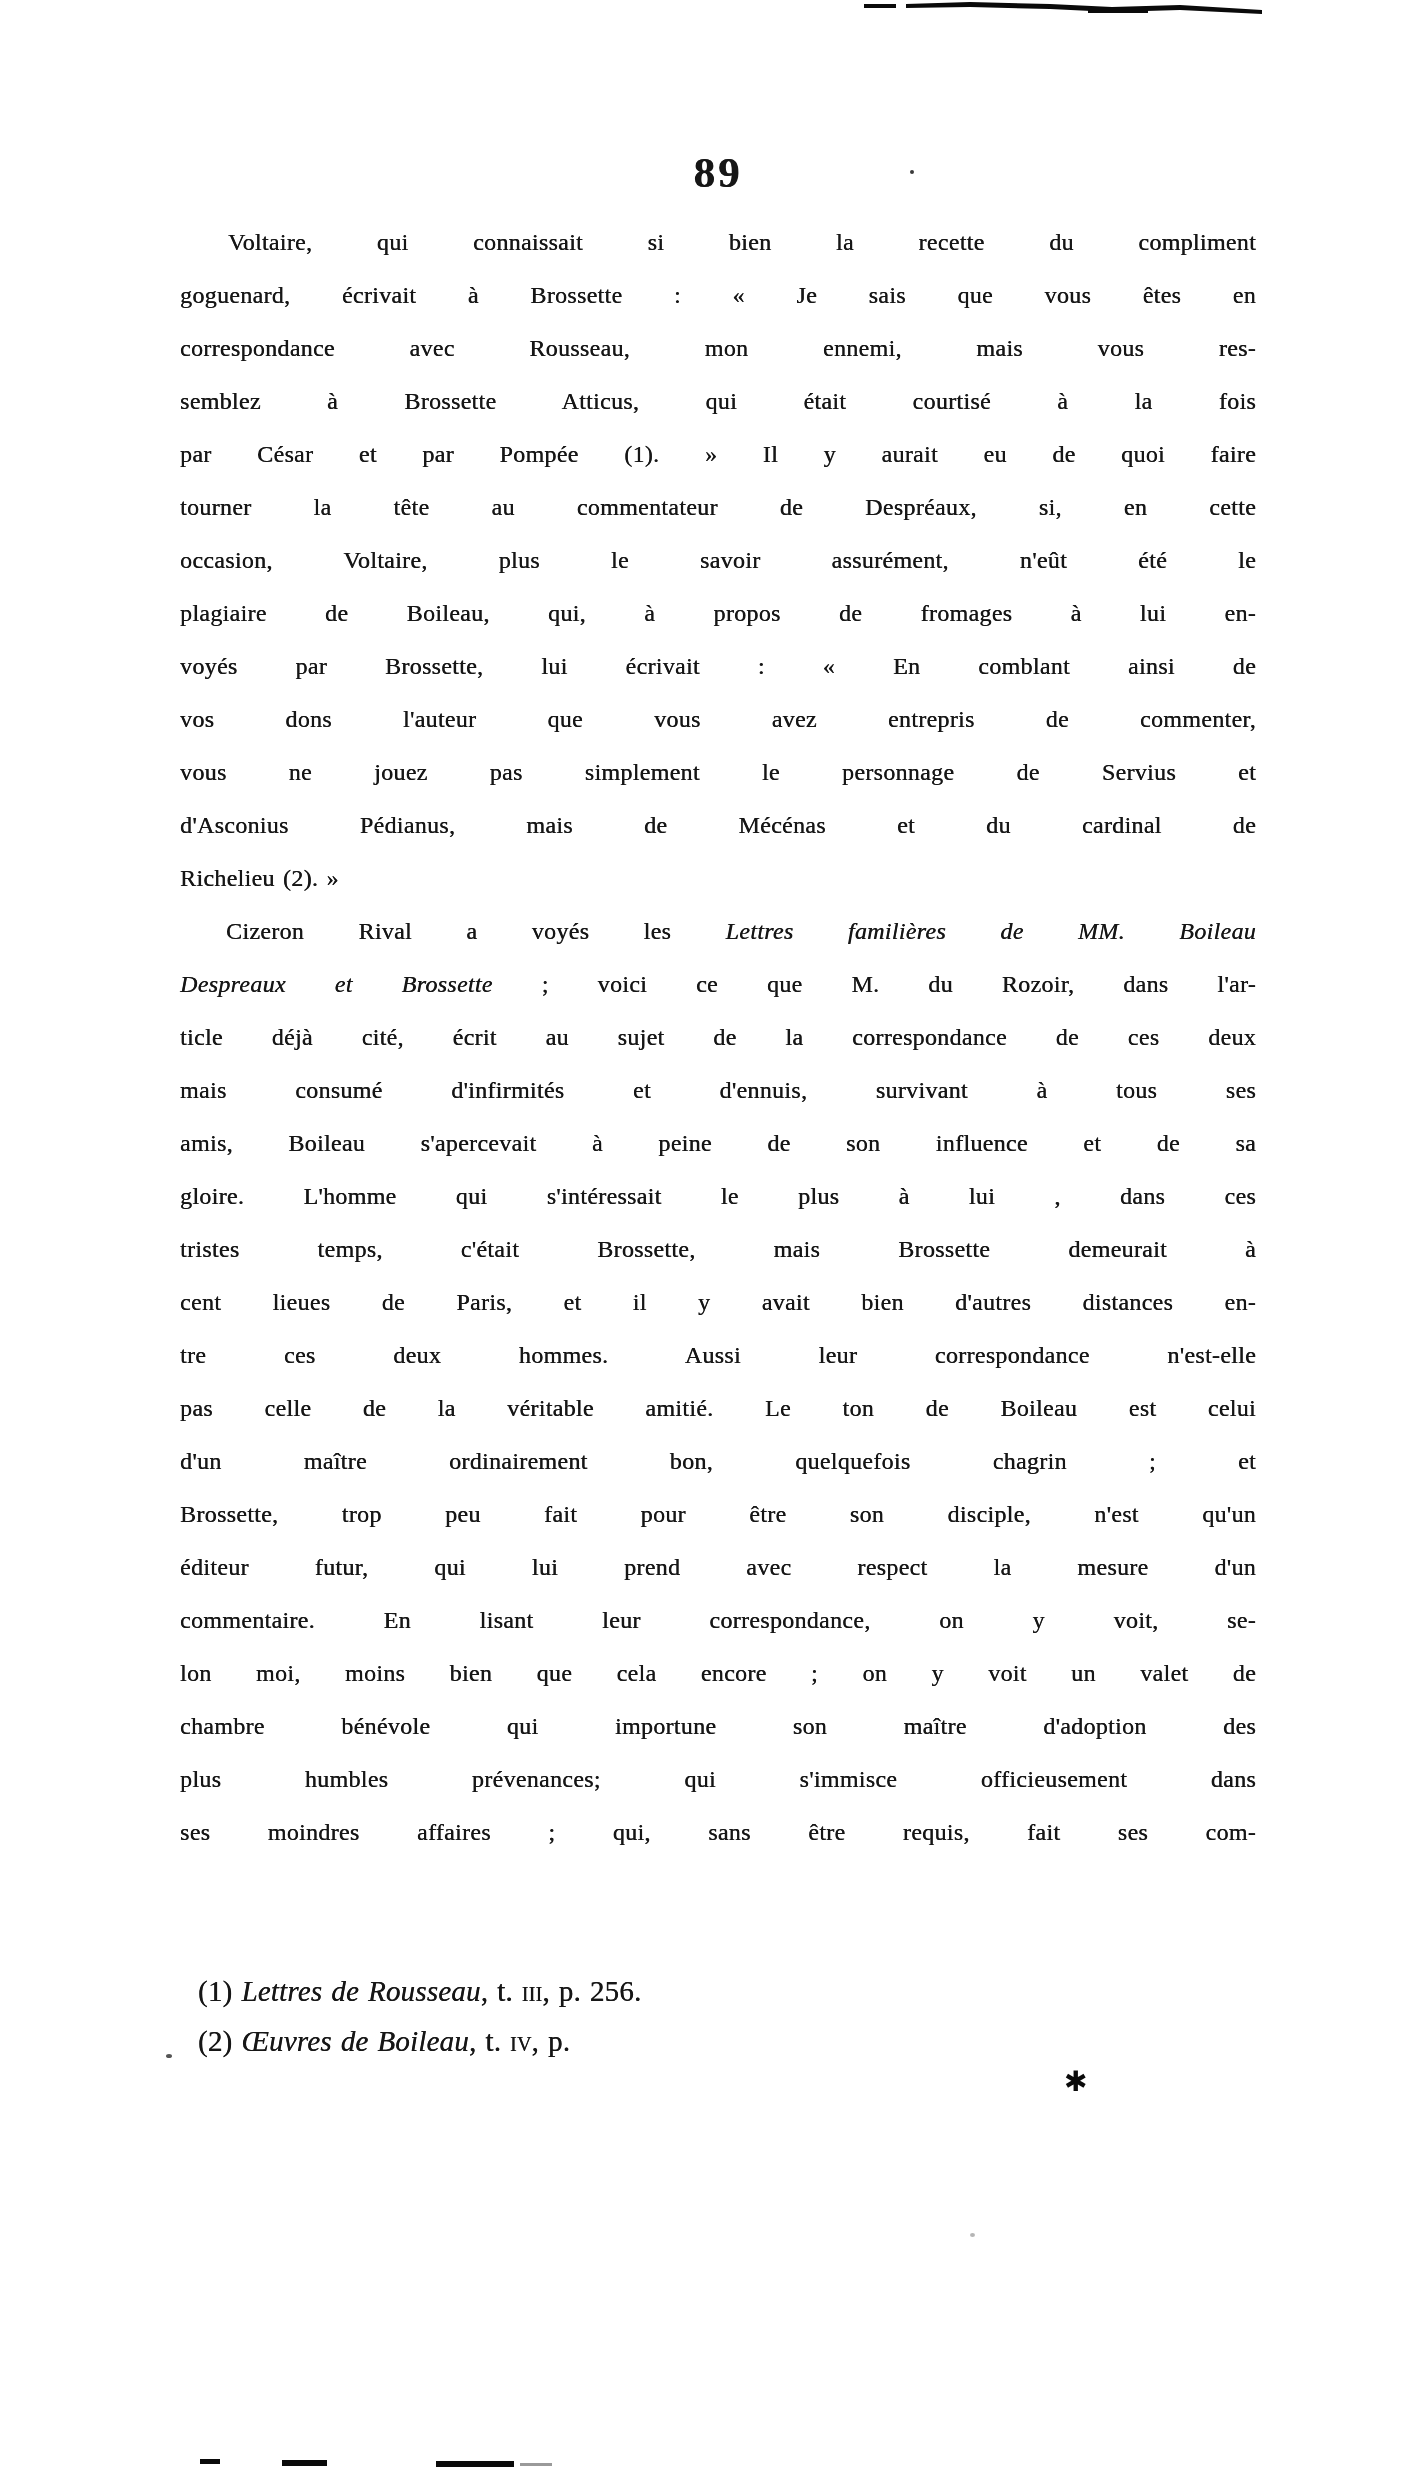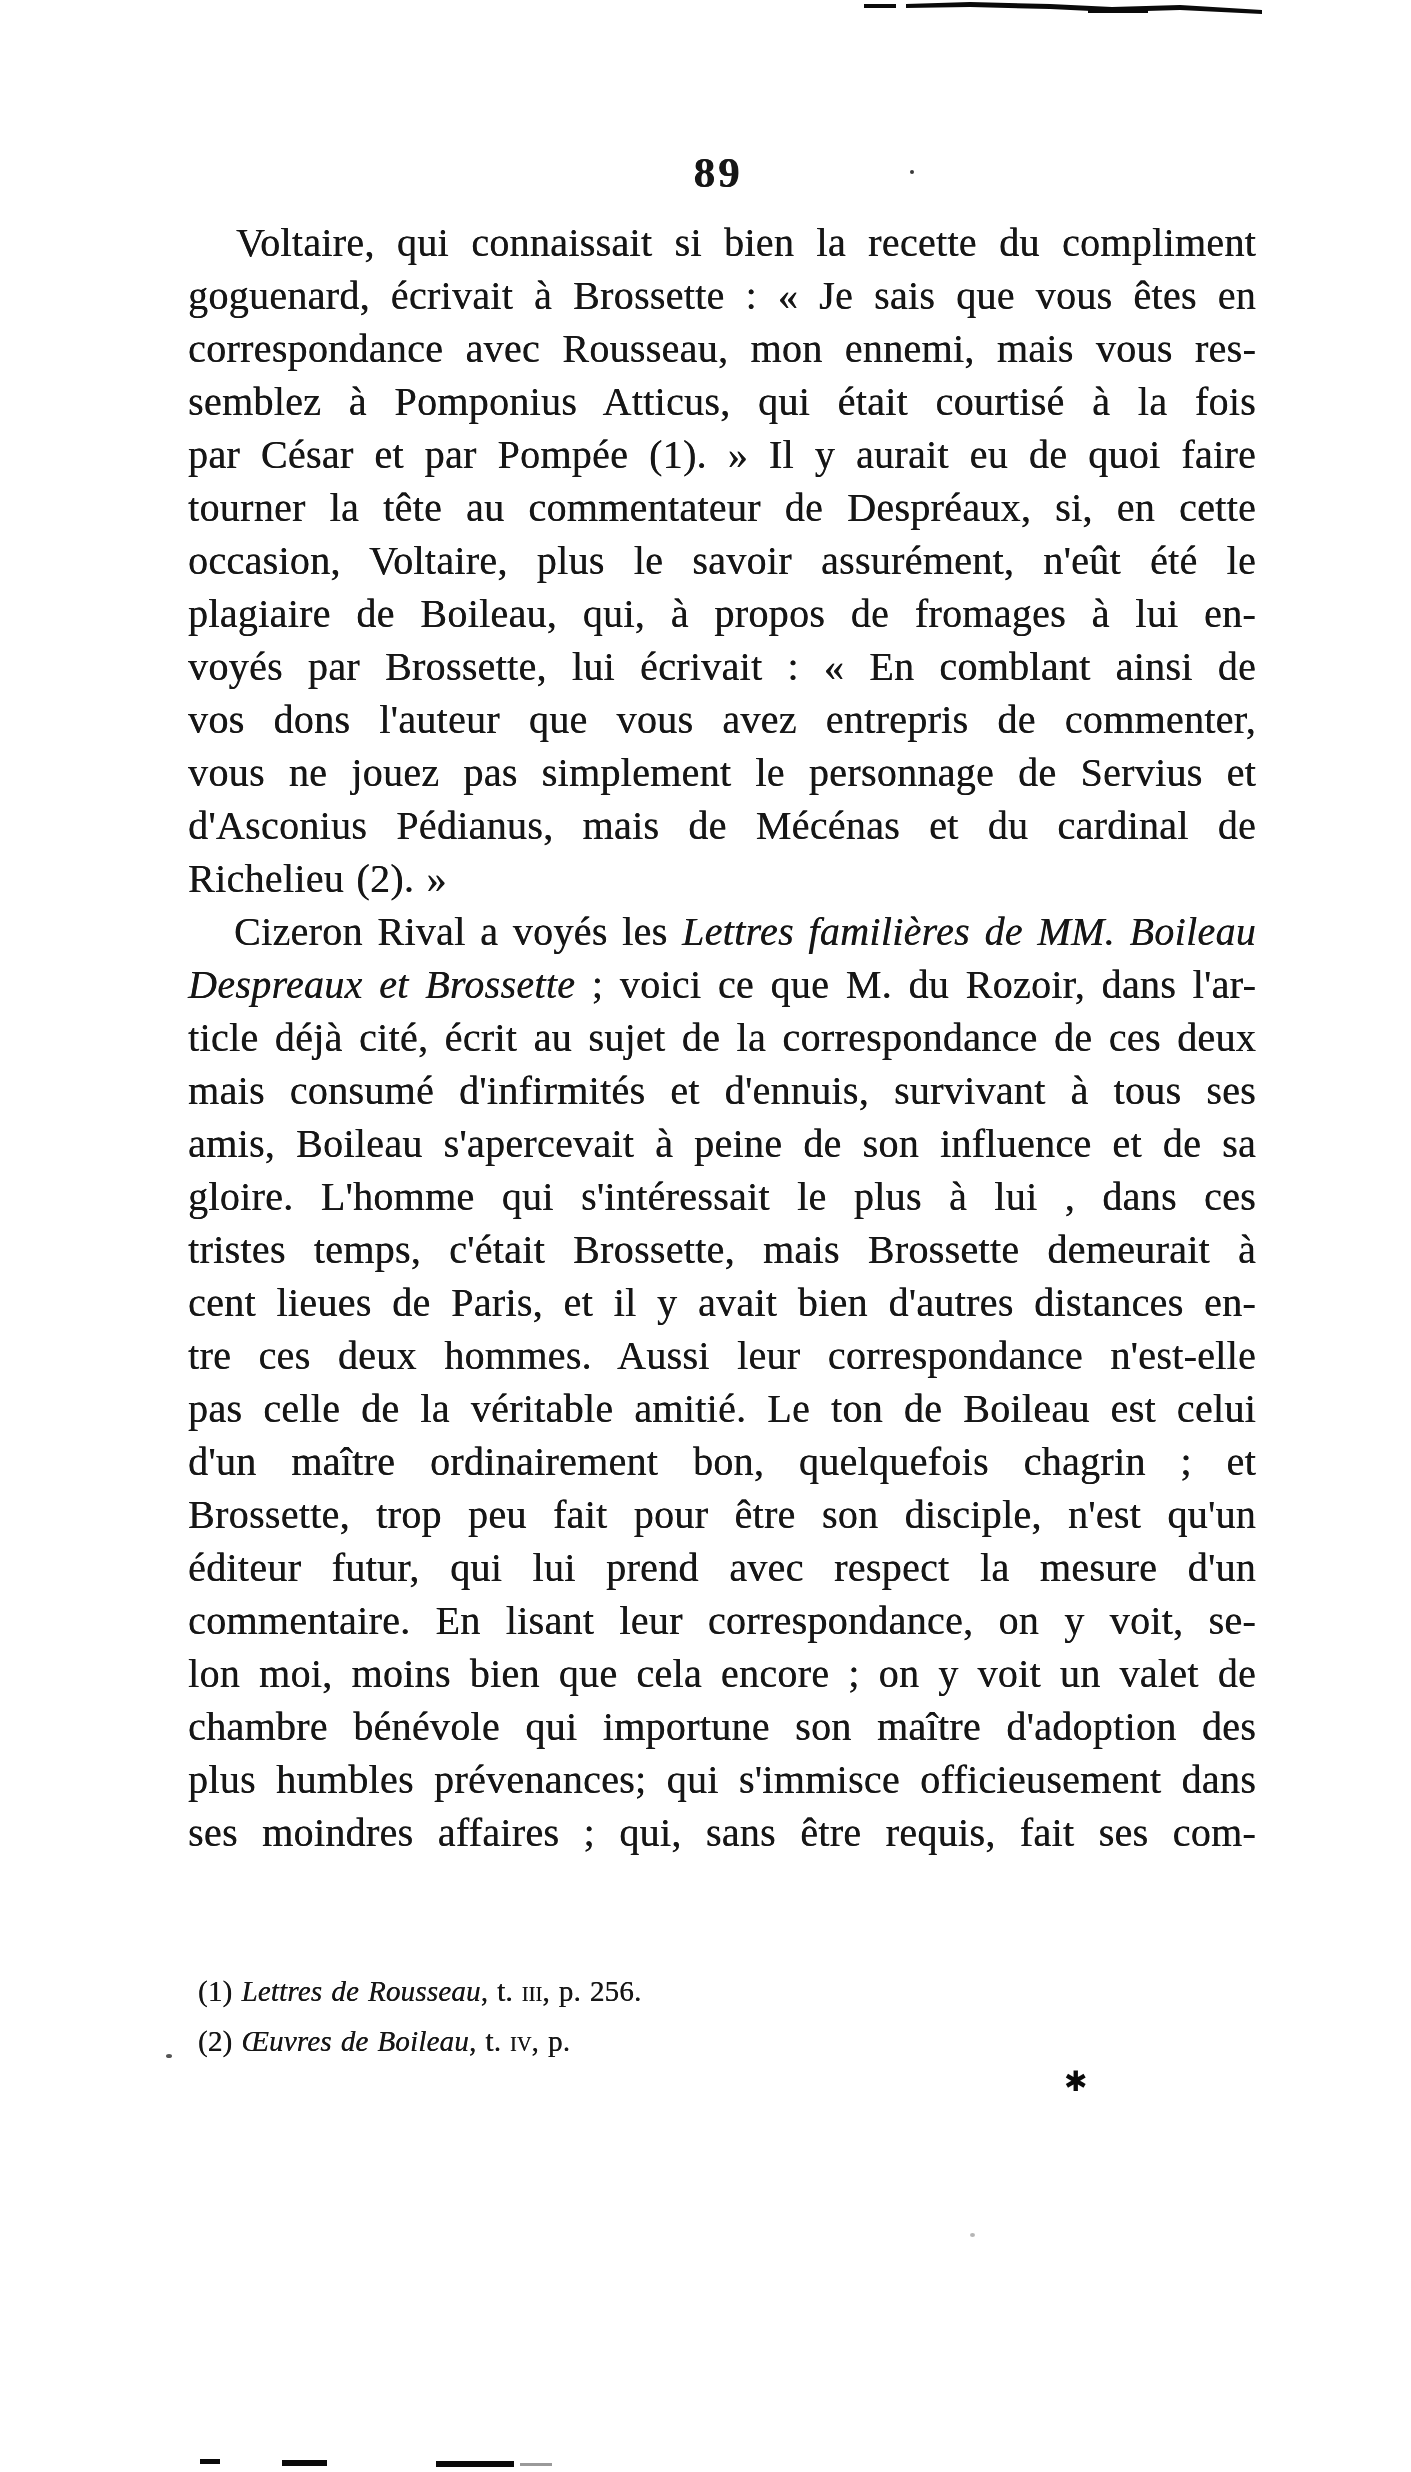--- a/index.html
+++ b/index.html
@@ -33,12 +33,11 @@
   .line {
     height: 53px;
     line-height: 53px;
-    font-size: 40px;
+    font-size: 24px;
     letter-spacing: 0.3px;
     word-spacing: 2px;
     white-space: normal;
     text-shadow: 0.35px 0.35px 0 #1c1c1c;
-    margin-left: 8px;
   }
   .line.just {
     text-align: justify;

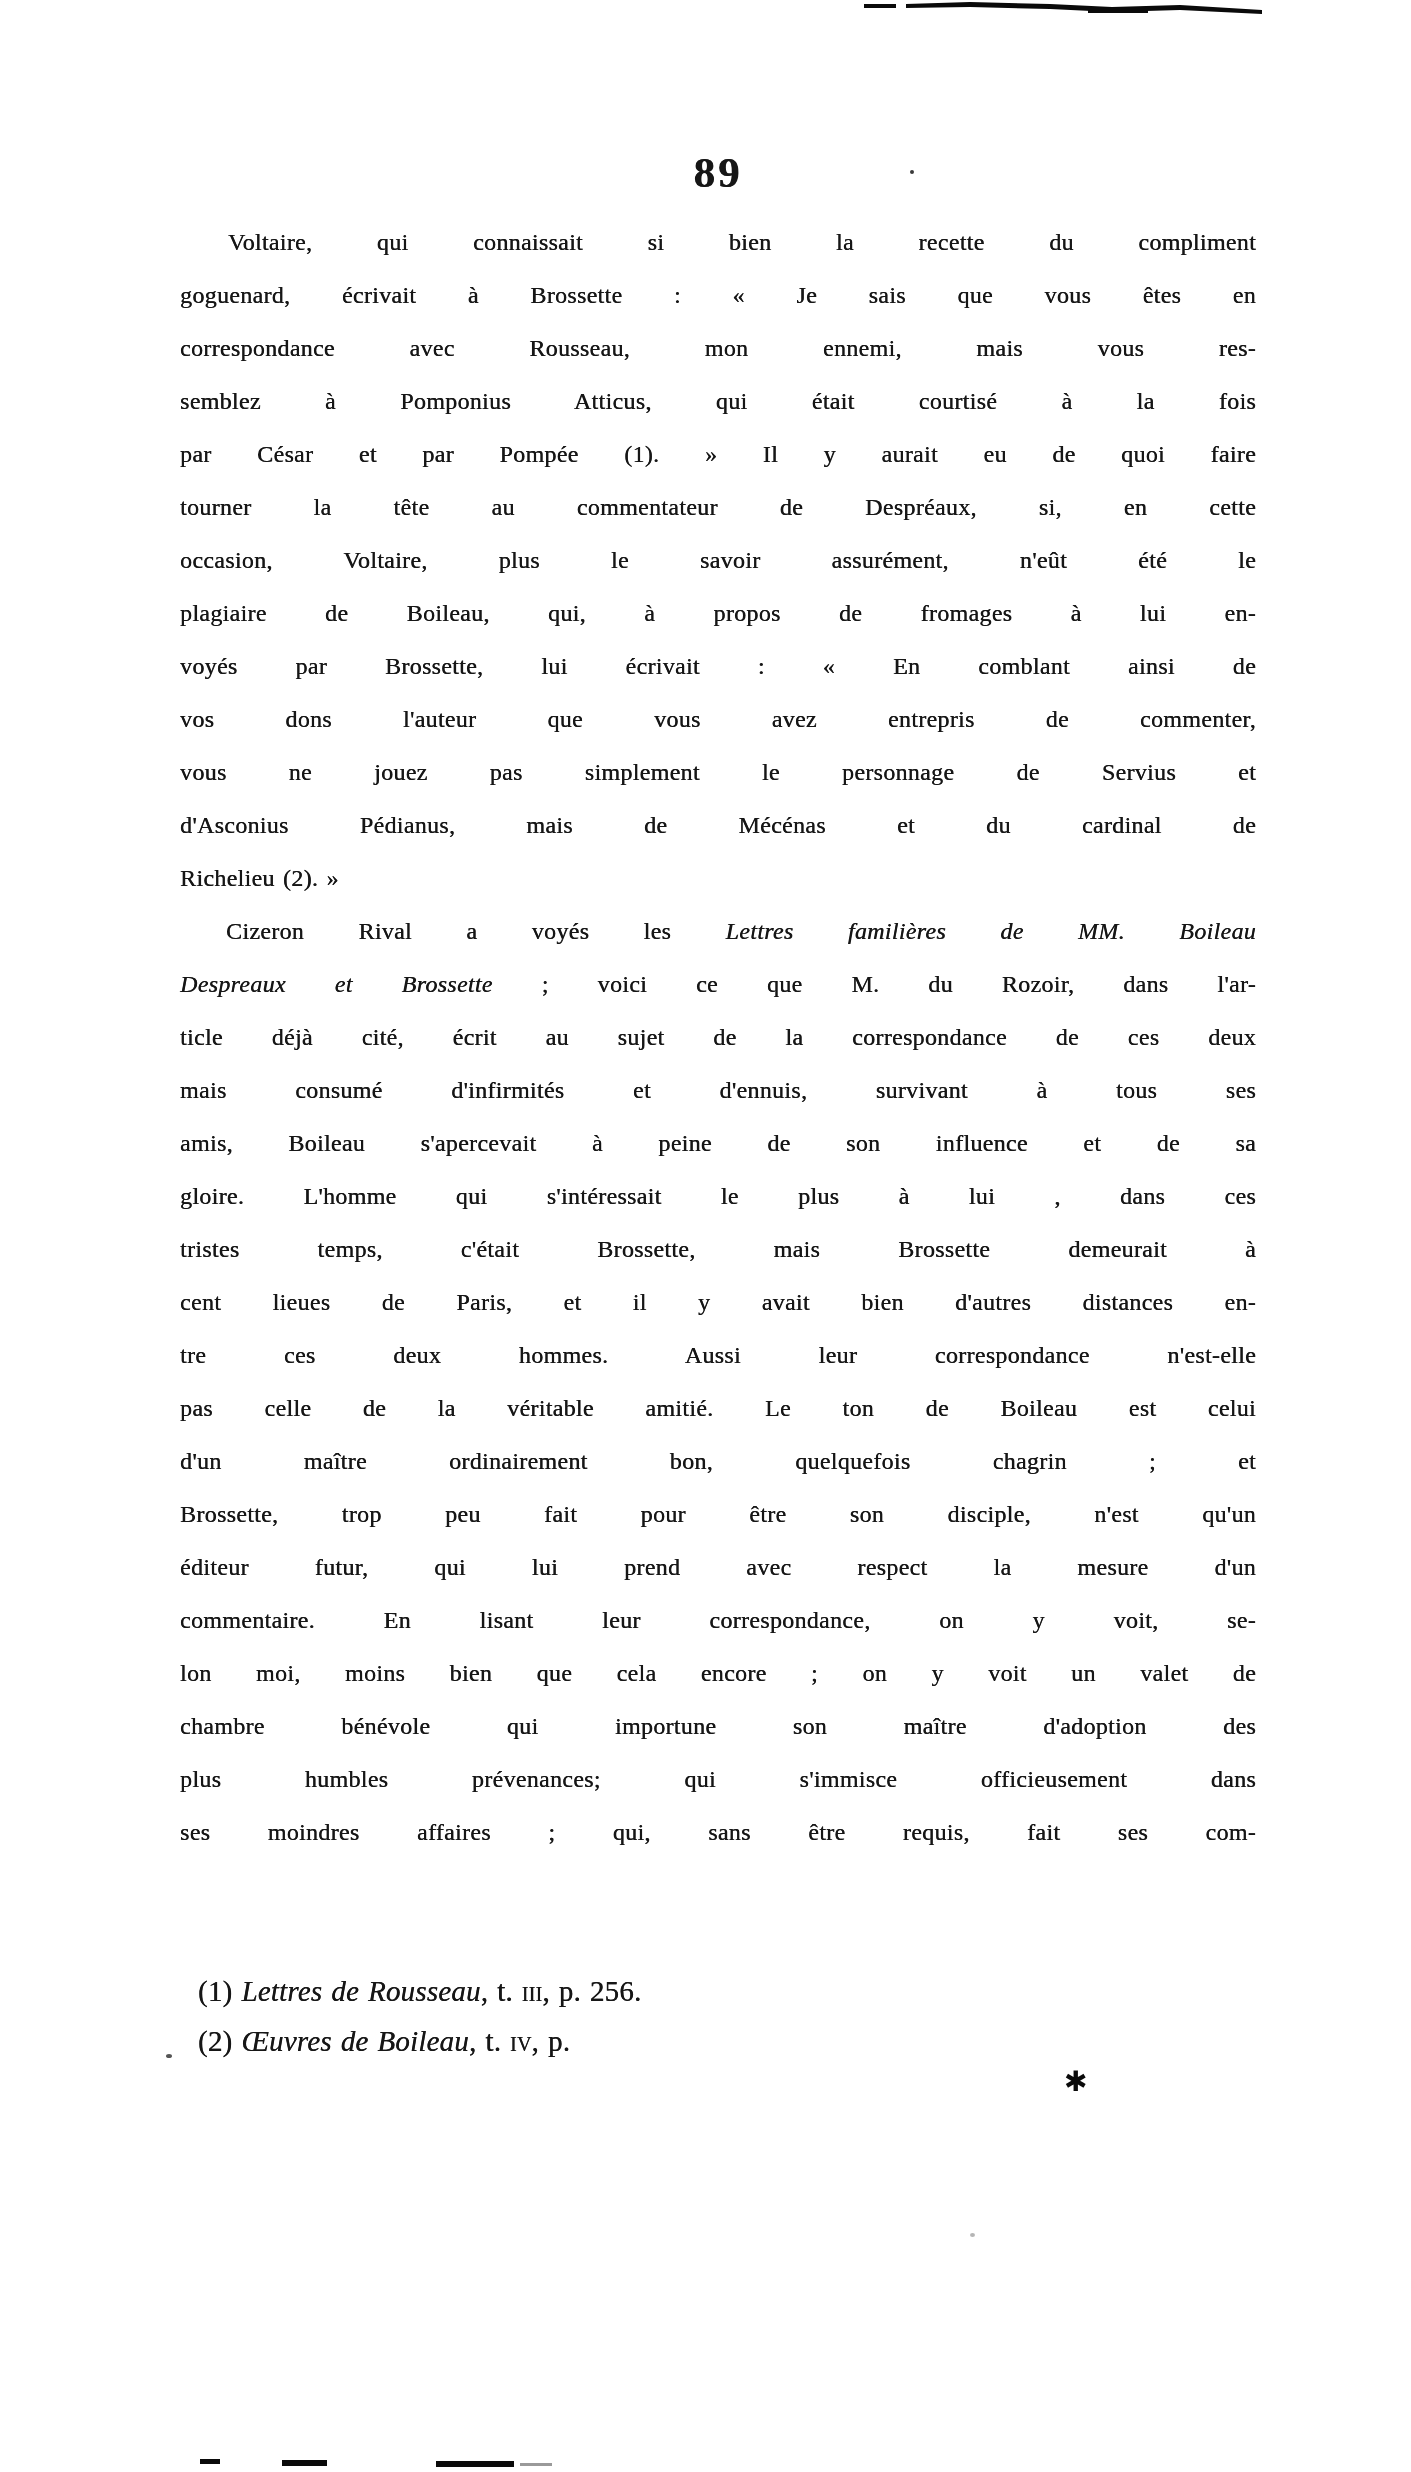--- a/index.html
+++ b/index.html
@@ -88,7 +88,7 @@
       <div class="line just" style="padding-left: 48px;"><span>Voltaire, qui connaissait si bien la recette du compliment</span></div>
       <div class="line just"><span>goguenard, écrivait à Brossette : « Je sais que vous êtes en</span></div>
       <div class="line just"><span>correspondance avec Rousseau, mon ennemi, mais vous res-</span></div>
-      <div class="line just"><span>semblez à Pomponius Atticus, qui était courtisé à la fois</span></div>
+      <div class="line just"><span>semblez à Brossette Atticus, qui était courtisé à la fois</span></div>
       <div class="line just"><span>par César et par Pompée (1). » Il y aurait eu de quoi faire</span></div>
       <div class="line just"><span>tourner la tête au commentateur de Despréaux, si, en cette</span></div>
       <div class="line just"><span>occasion, Voltaire, plus le savoir assurément, n'eût été le</span></div>

